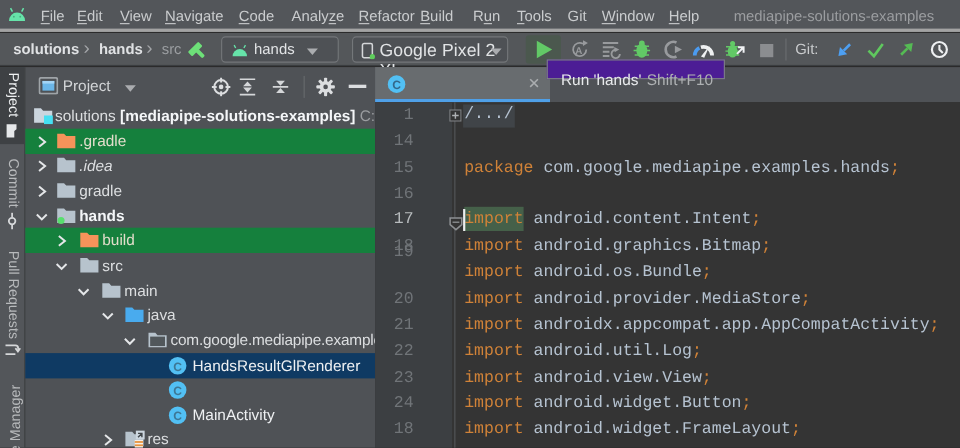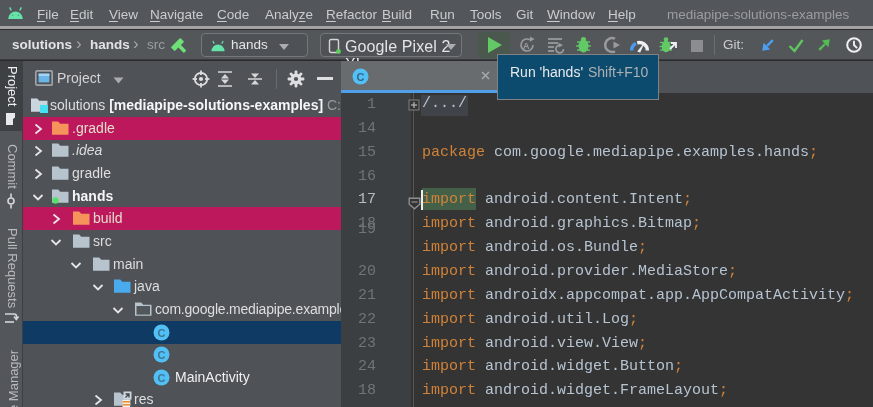--- a/index.html
+++ b/index.html
@@ -33,7 +33,7 @@
   .lnum { position:absolute; left:0px; width:35px; text-align:right; font-size:15px; color:#707478;}
   .cline { position:absolute; left:81px; font-size:15px; color:#b6c3d1; white-space:pre;}
   .kw { color:#d08238; }
-  #tooltip { position:absolute; left:497px; top:54px; width:162px; height:46px; background:#0c4a6e;
+  #tooltip { position:absolute; left:497px; top:54px; width:162px; height:18px; background:#4c1d95;
      border:1px solid #7f8284; z-index:40; }
 </style></head>
 <body>

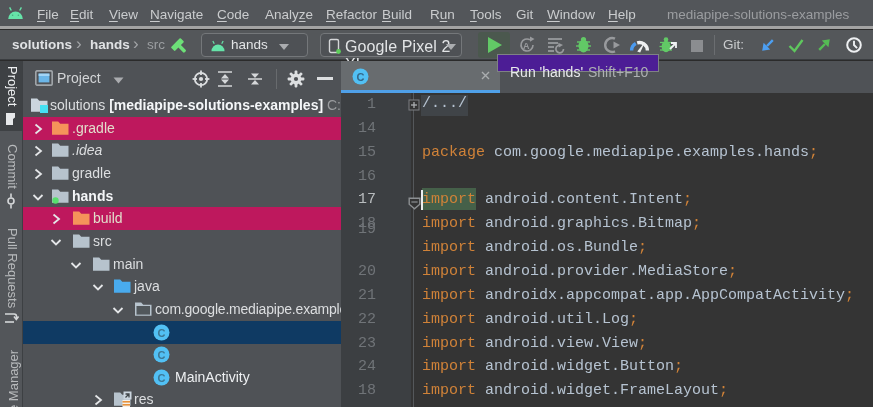--- a/index.html
+++ b/index.html
@@ -20,7 +20,7 @@
   #panel { left:23px; top:61px; width:318px; height:346px; background:#4f5256; }
   .trow { position:absolute; left:0; width:318px; height:23px; }
   .trow .txt { position:absolute; top:3px; font-size:14px; color:#dcdee0; white-space:nowrap;}
-  .olive { background:#be185d;padding-left:36px; }
+  .olive { background:#15803d;padding-left:36px; }
   .navy { background:#0f3a63; }
   
   #tabbar { left:341px; top:61px; width:532px; height:32px; background:#4f5256;}

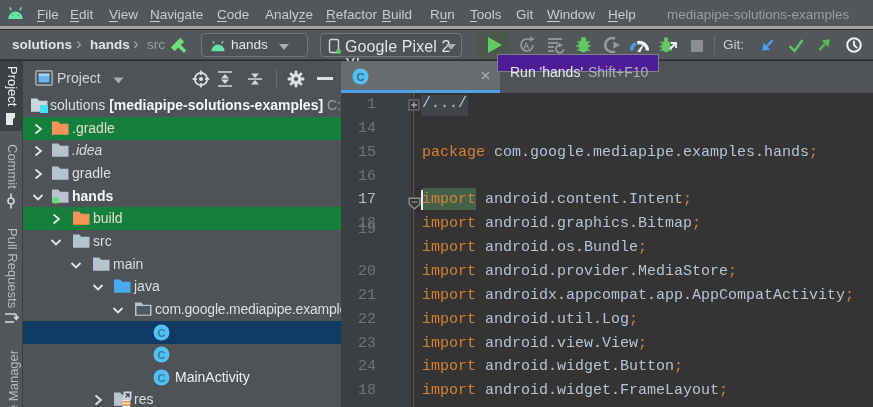--- a/index.html
+++ b/index.html
@@ -337,6 +337,7 @@
             <circle cx="8.5" cy="8.5" r="8" fill="#52c0f4"></circle>
             <text x="4.5" y="13" font-size="11" font-weight="bold" fill="#3d7795" font-family="Liberation Sans">C</text>
           </svg></span>
+        <span class="txt" style="left:152px"><span style="color:#eef0f2;font-weight:normal;">HandsResultGlRenderer</span></span>
       </div>
       <div class="trow " style="top:249px">
         <span class="abs" style="left:130px;top:3px"><svg width="17" height="17" viewBox="0 0 17 17">

